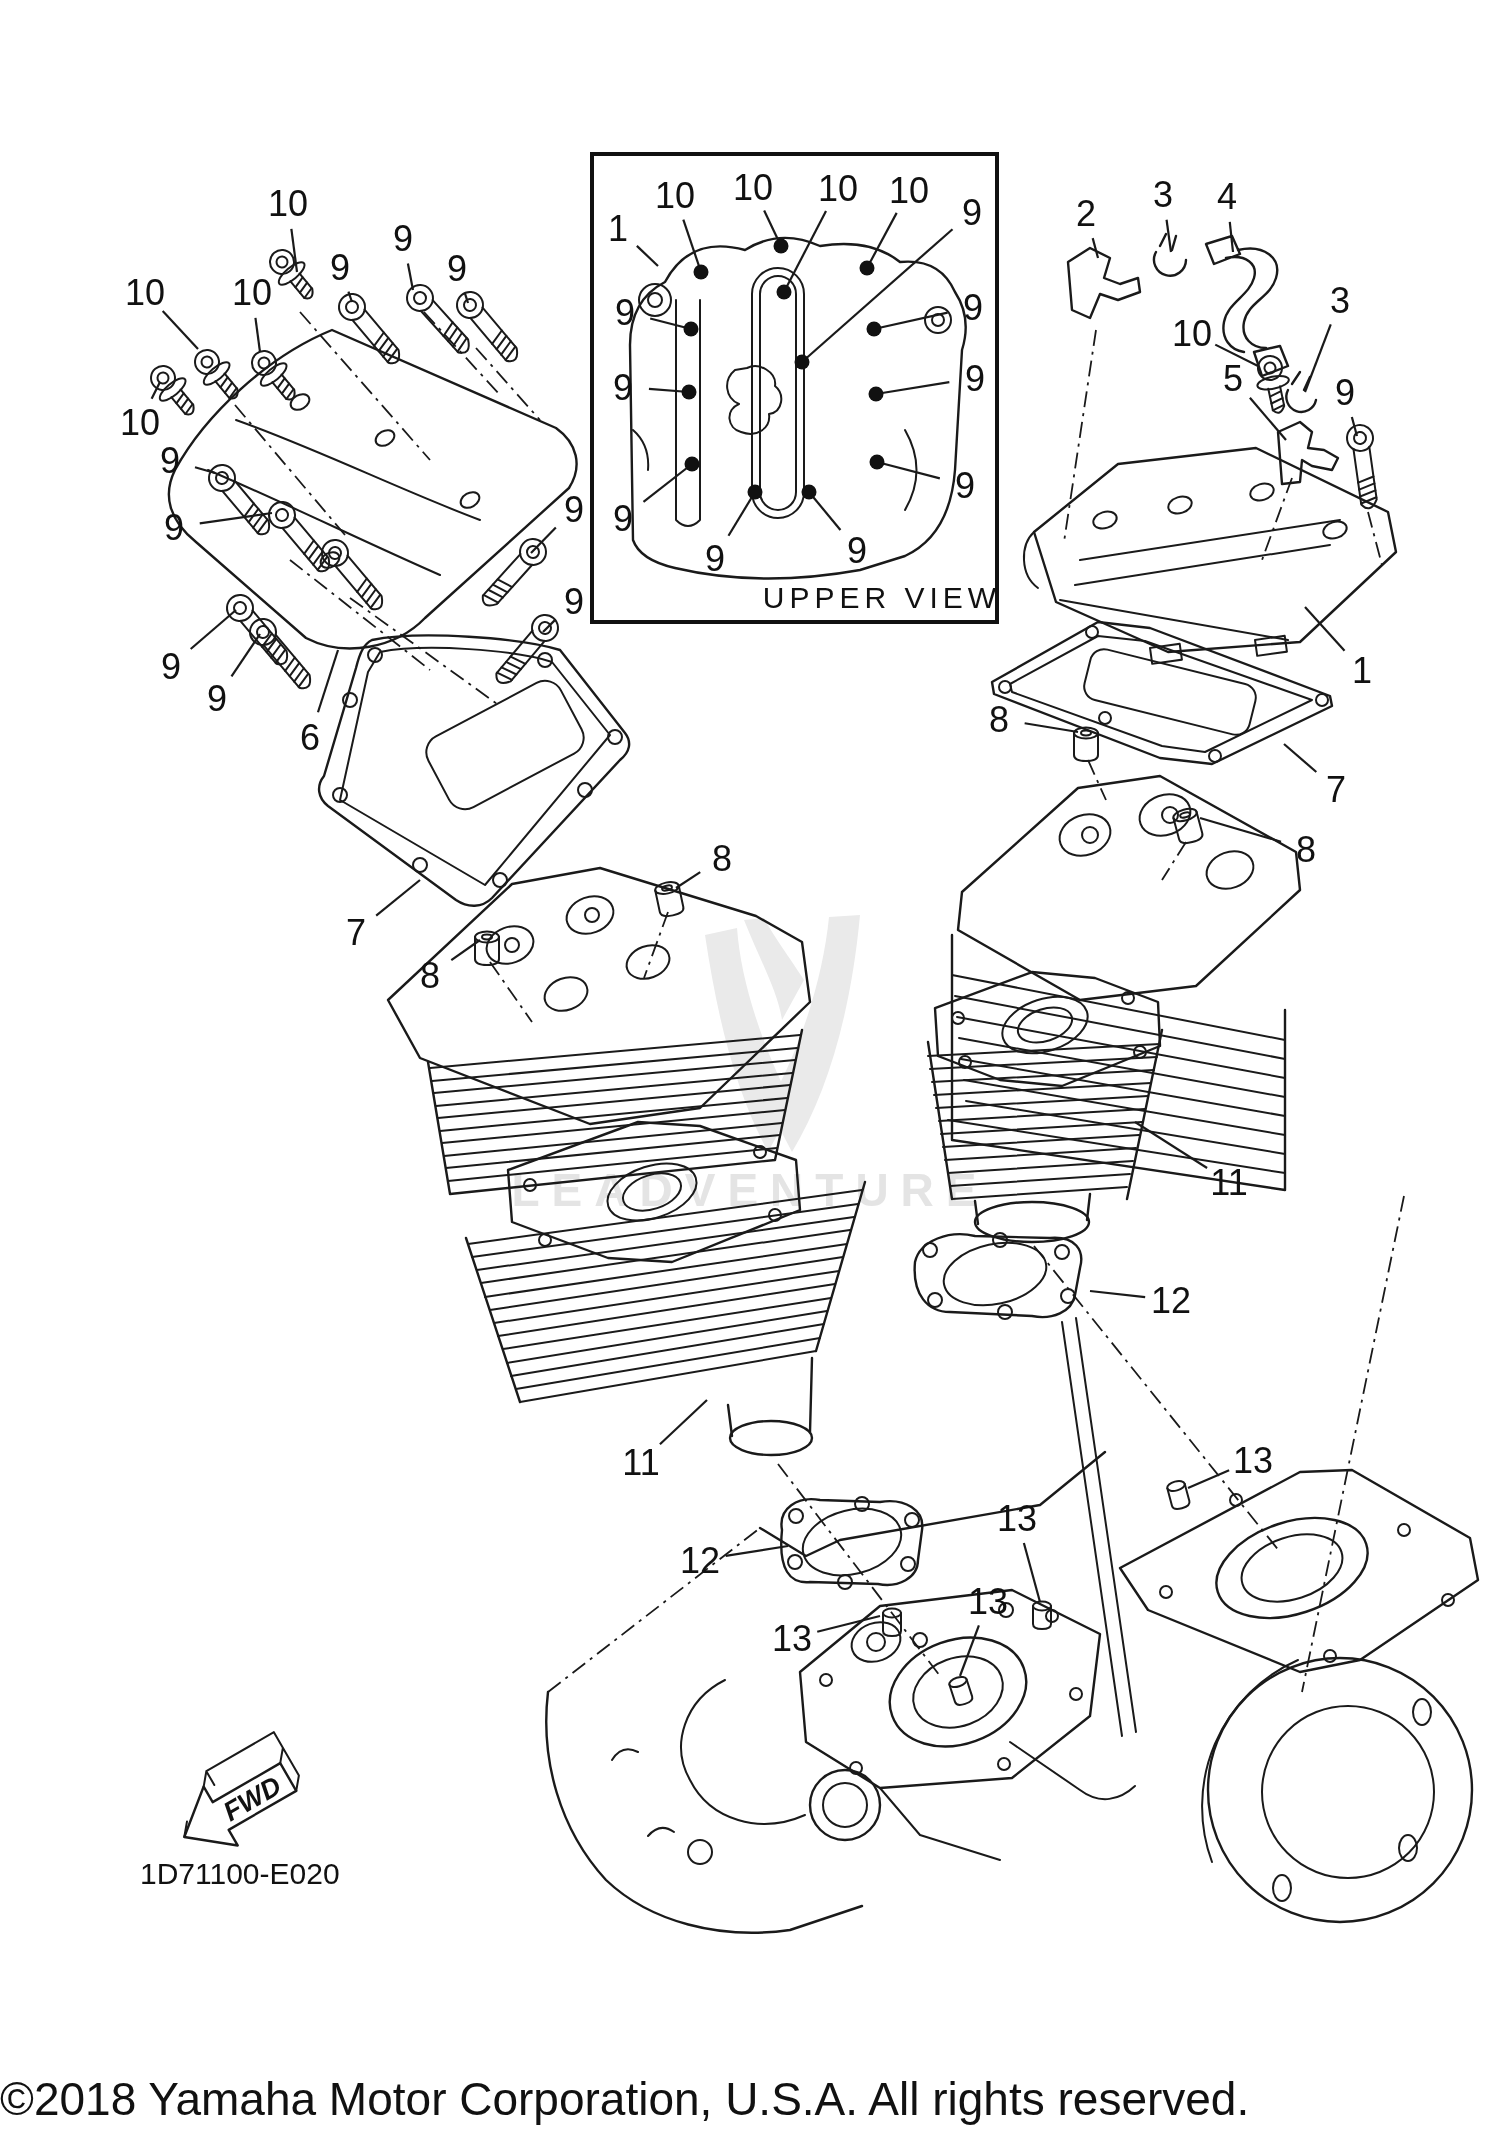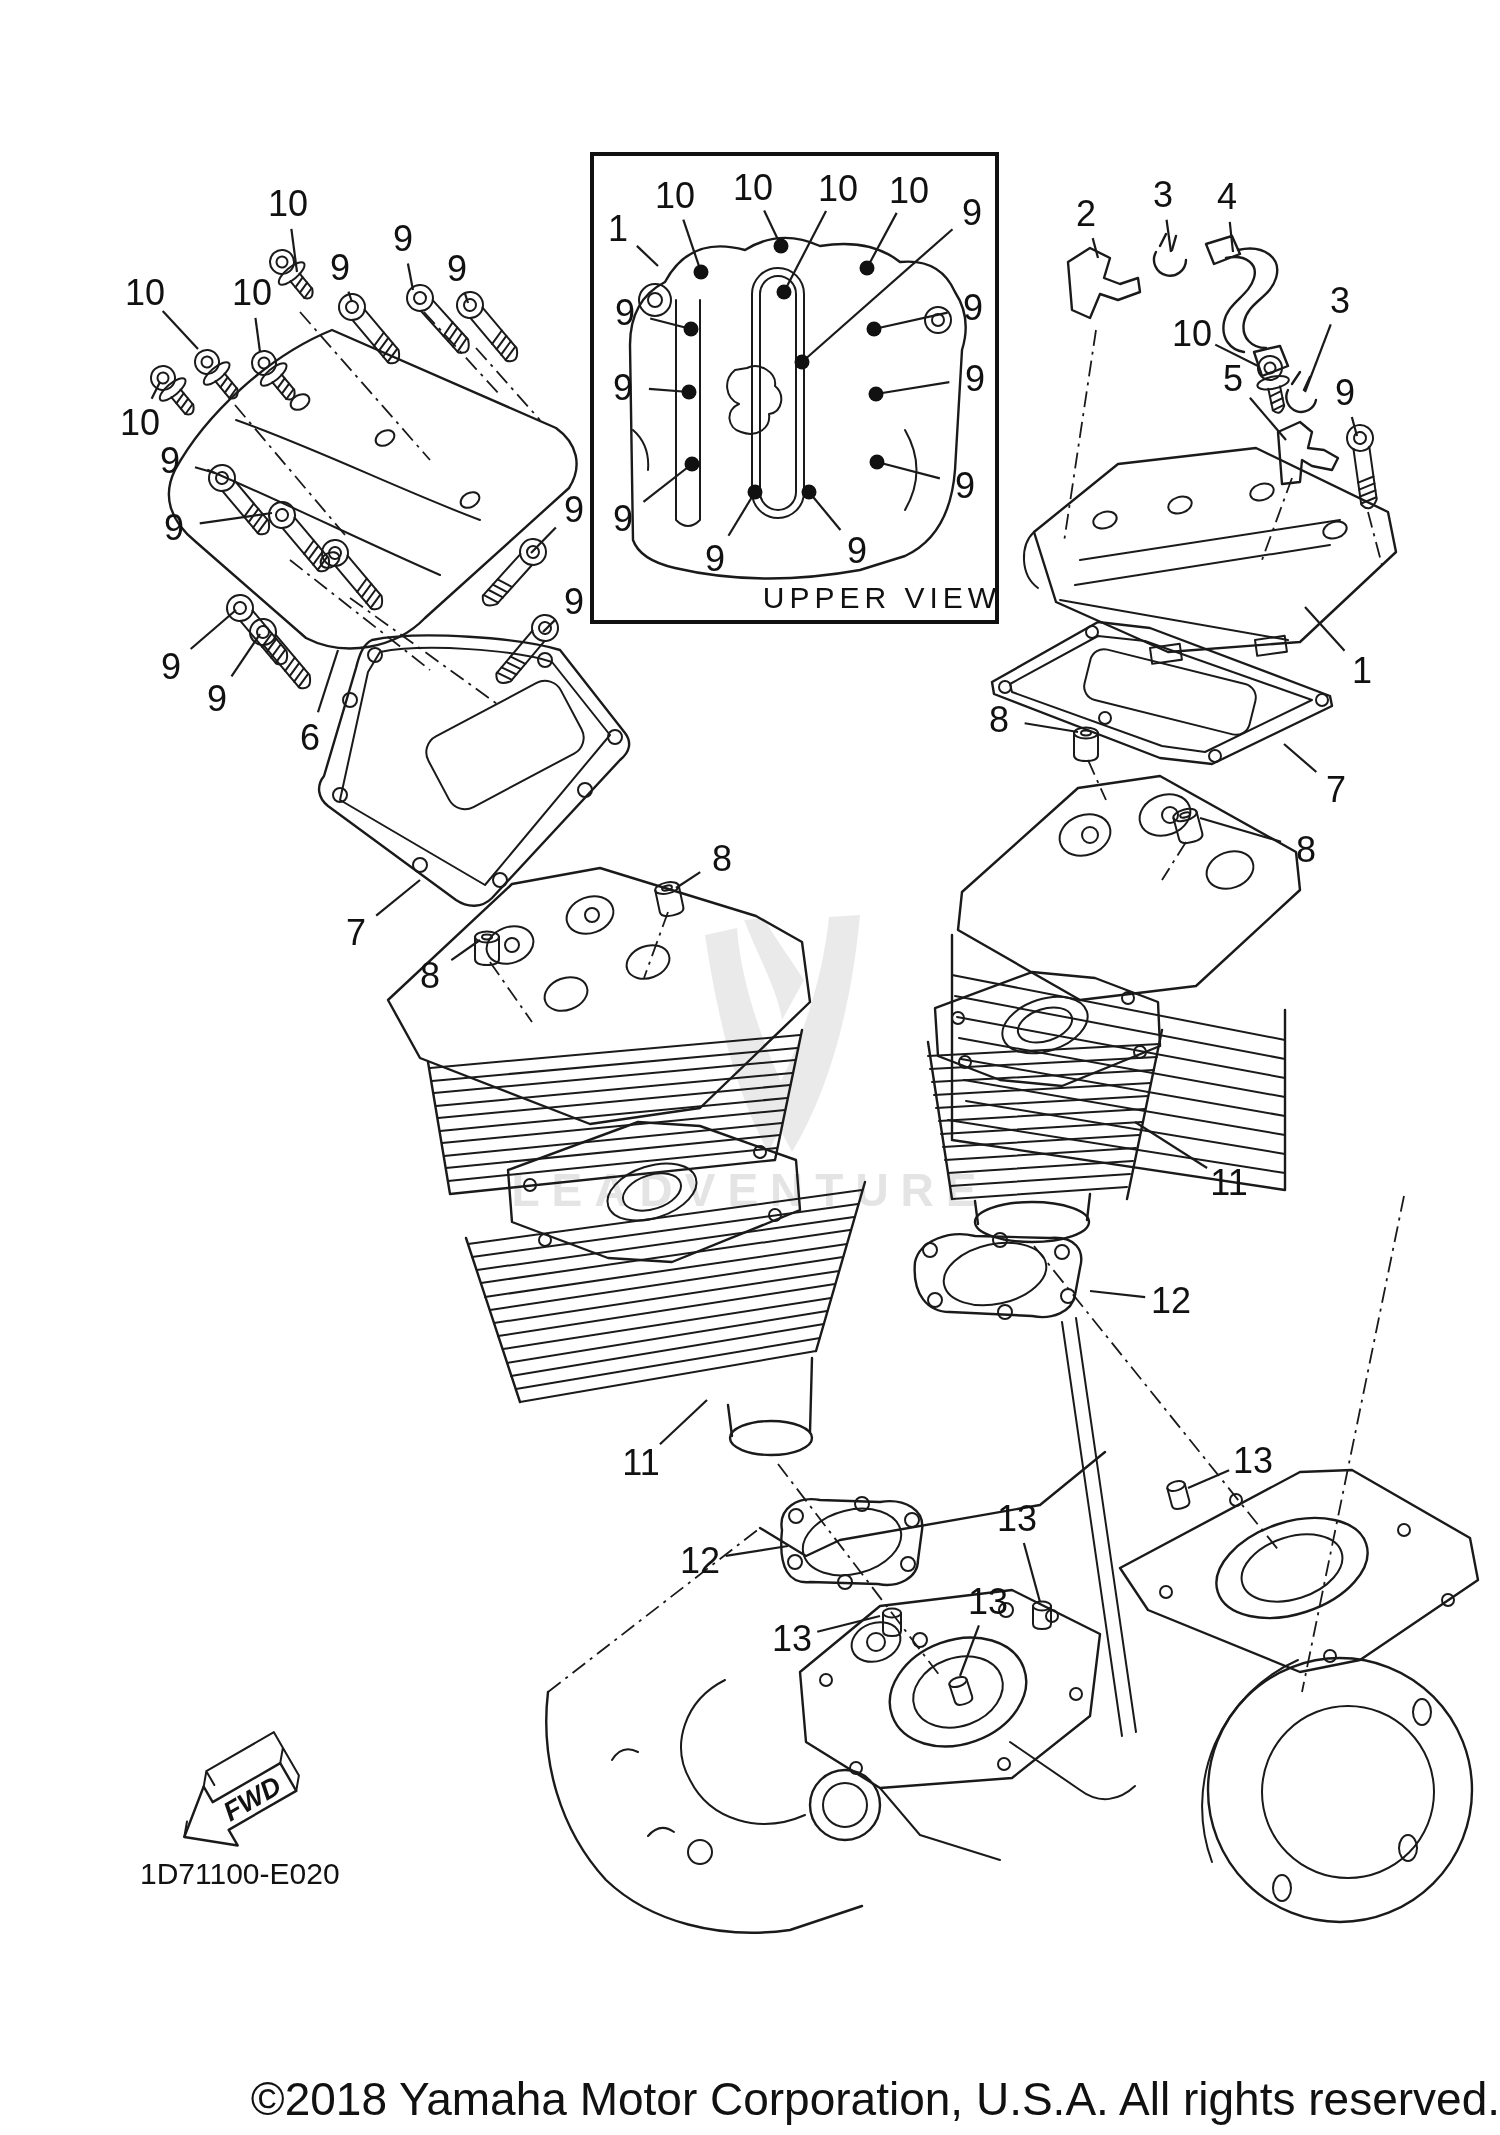--- a/index.html
+++ b/index.html
@@ -15,7 +15,7 @@
   .diagram-code{font-family:"Liberation Sans",sans-serif;font-size:30px;fill:#111;}
   .wm-text{font-family:"Liberation Sans",sans-serif;font-weight:bold;font-size:46px;letter-spacing:12px;}
   .fwd-text{font-family:"Liberation Sans",sans-serif;font-weight:bold;font-style:italic;font-size:27px;fill:#111;}
-  .copyright{position:absolute;left:0;top:2072px;width:1500px;text-align:right;
+  .copyright{position:absolute;left:0;top:2072px;width:1500px;text-align:left;
              font-size:46px;color:#111;white-space:nowrap;}
   .rendered-by{position:absolute;left:0;top:2094px;width:1500px;text-align:center;
                font-size:19px;color:#222;}

